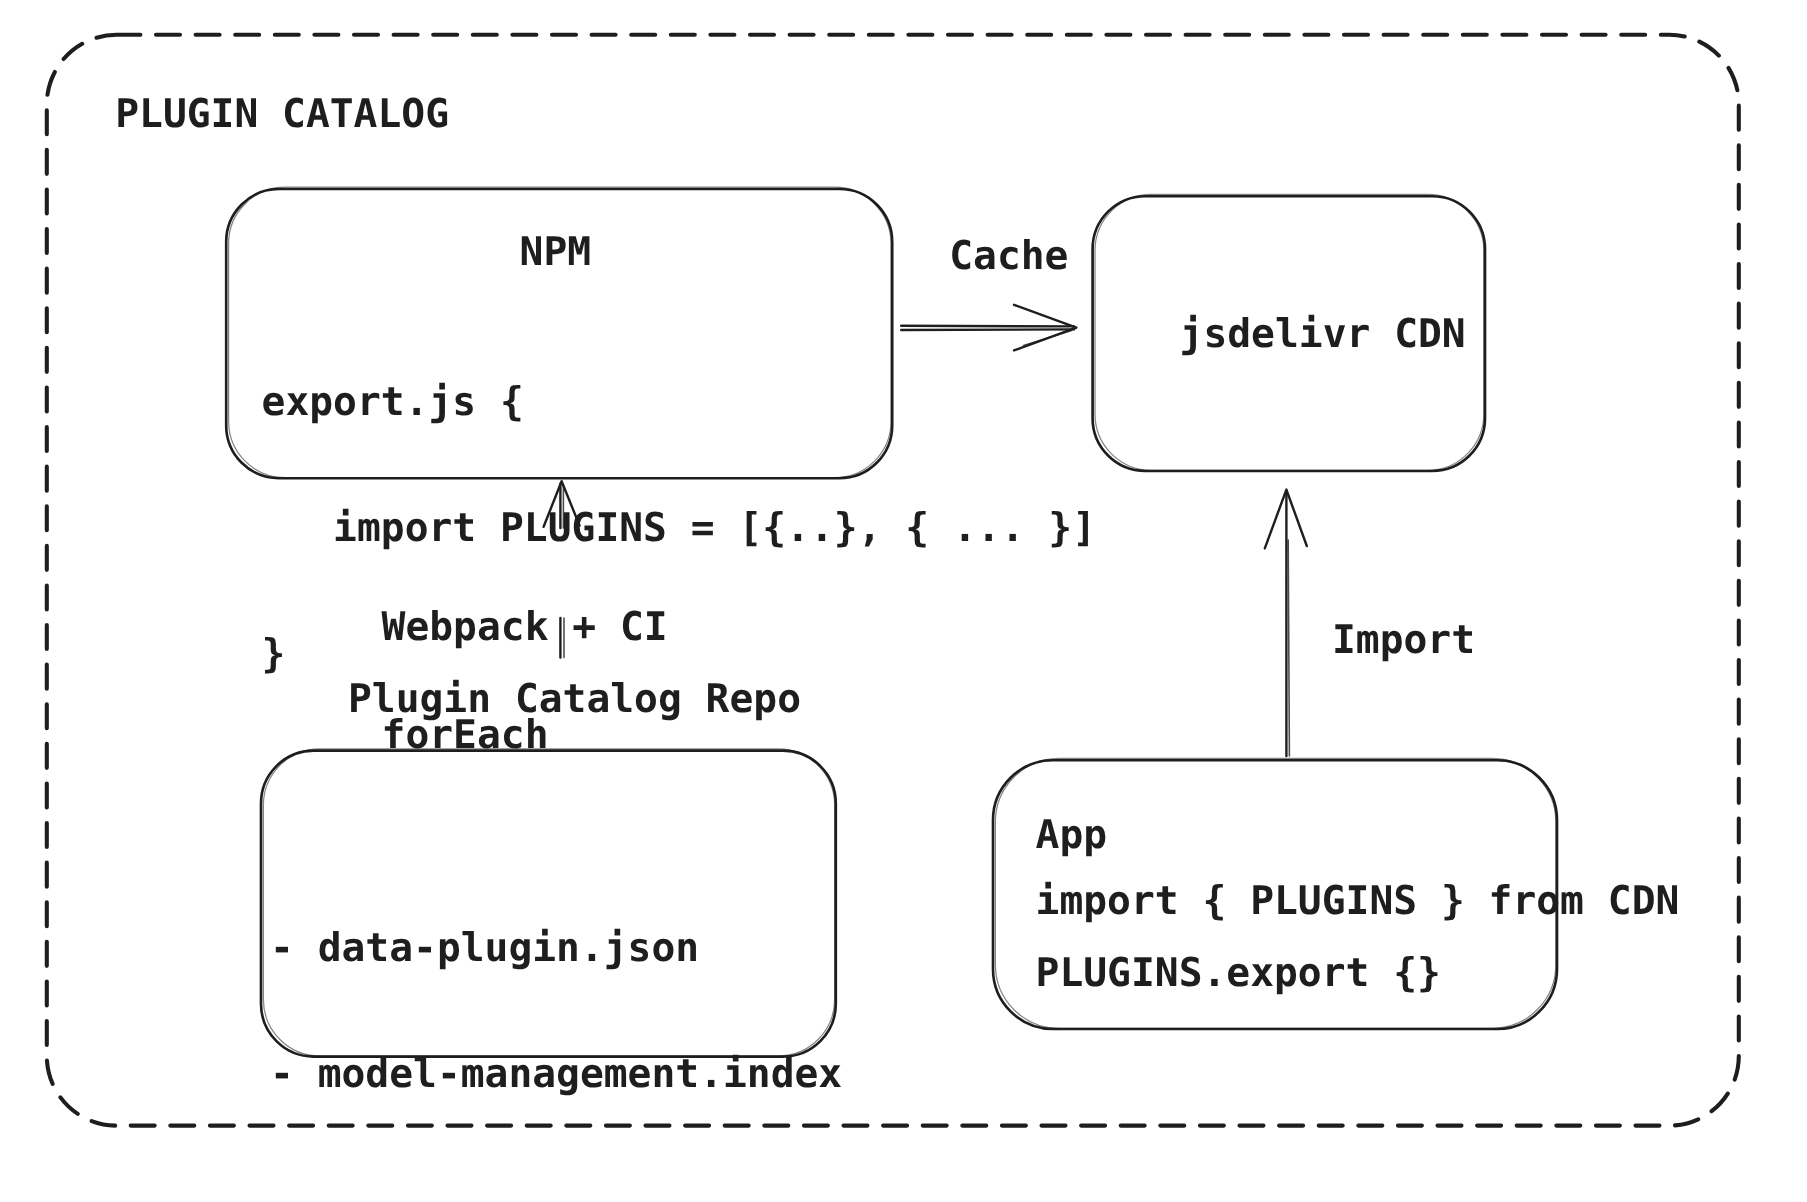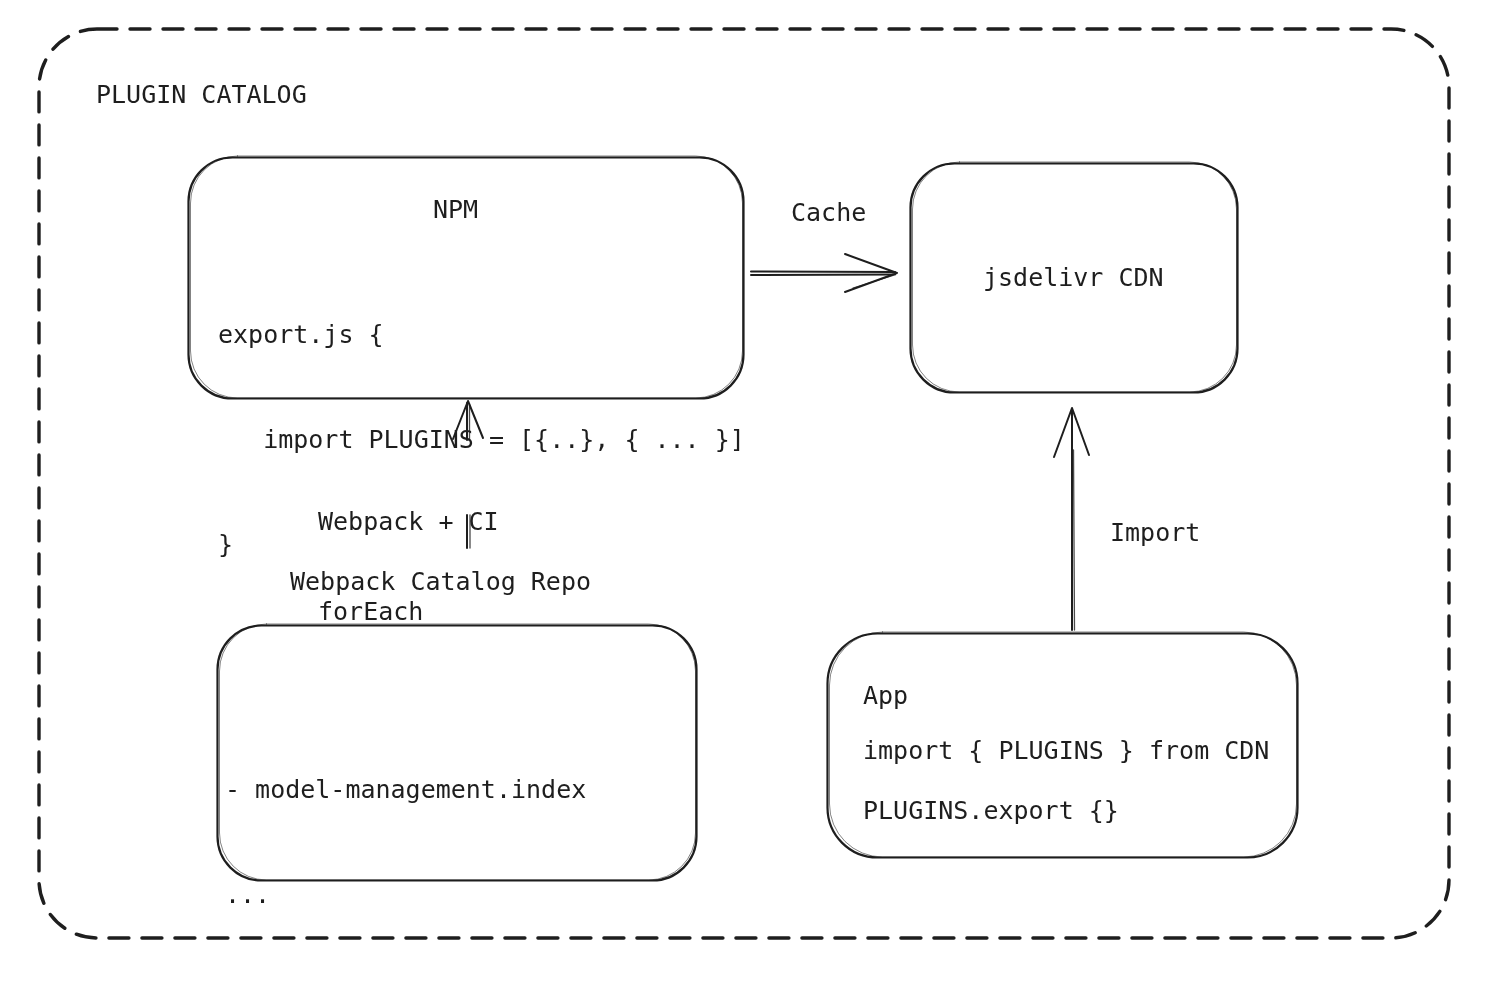--- a/index.html
+++ b/index.html
@@ -18,8 +18,8 @@
   .layer{position:absolute;left:0;top:0;color:var(--stroke);}
   .txt{
     position:absolute;
-    font-size:25px;
-    font-weight:400;
+    font-size:33px;
+    font-weight:700;
     line-height:30px;
     white-space:pre;
     color:var(--stroke);

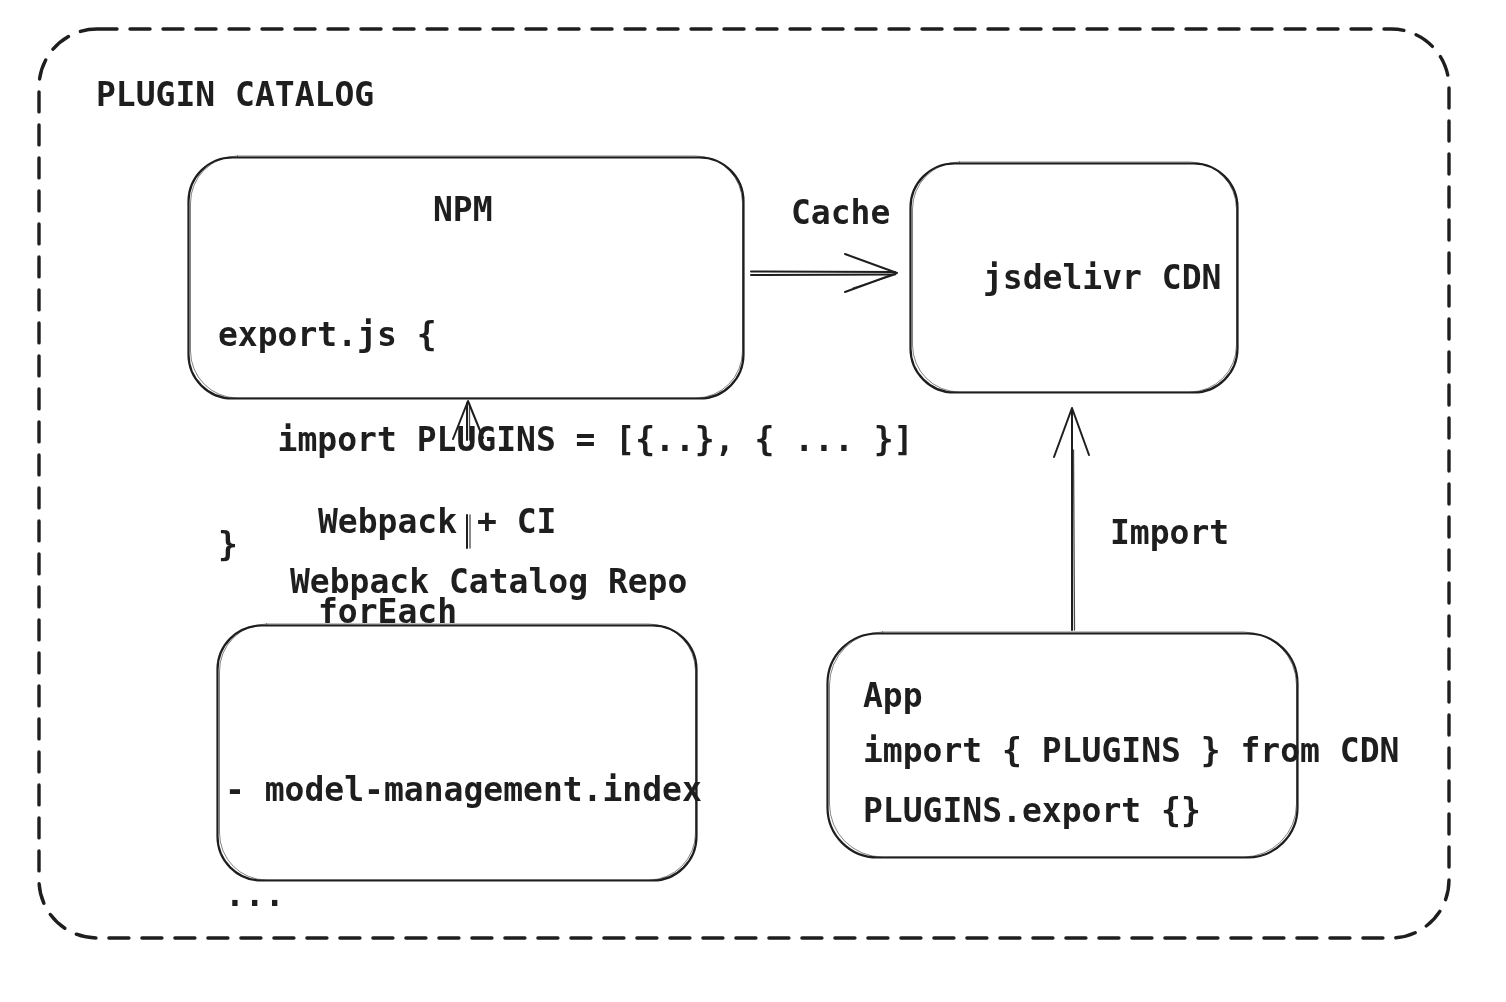--- a/index.html
+++ b/index.html
@@ -99,7 +99,7 @@
     <div>forEach</div>
   </div>
 
-  <div class="txt" style="left:290px;top:567px">Webpack Catalog Repo</div>
+  <div class="txt" style="left:290px;top:567px">Plugin Catalog Repo</div>
   <div class="txt lh35" style="left:225px;top:702px">
     <div>- model-management.index</div>
     <div>...</div>

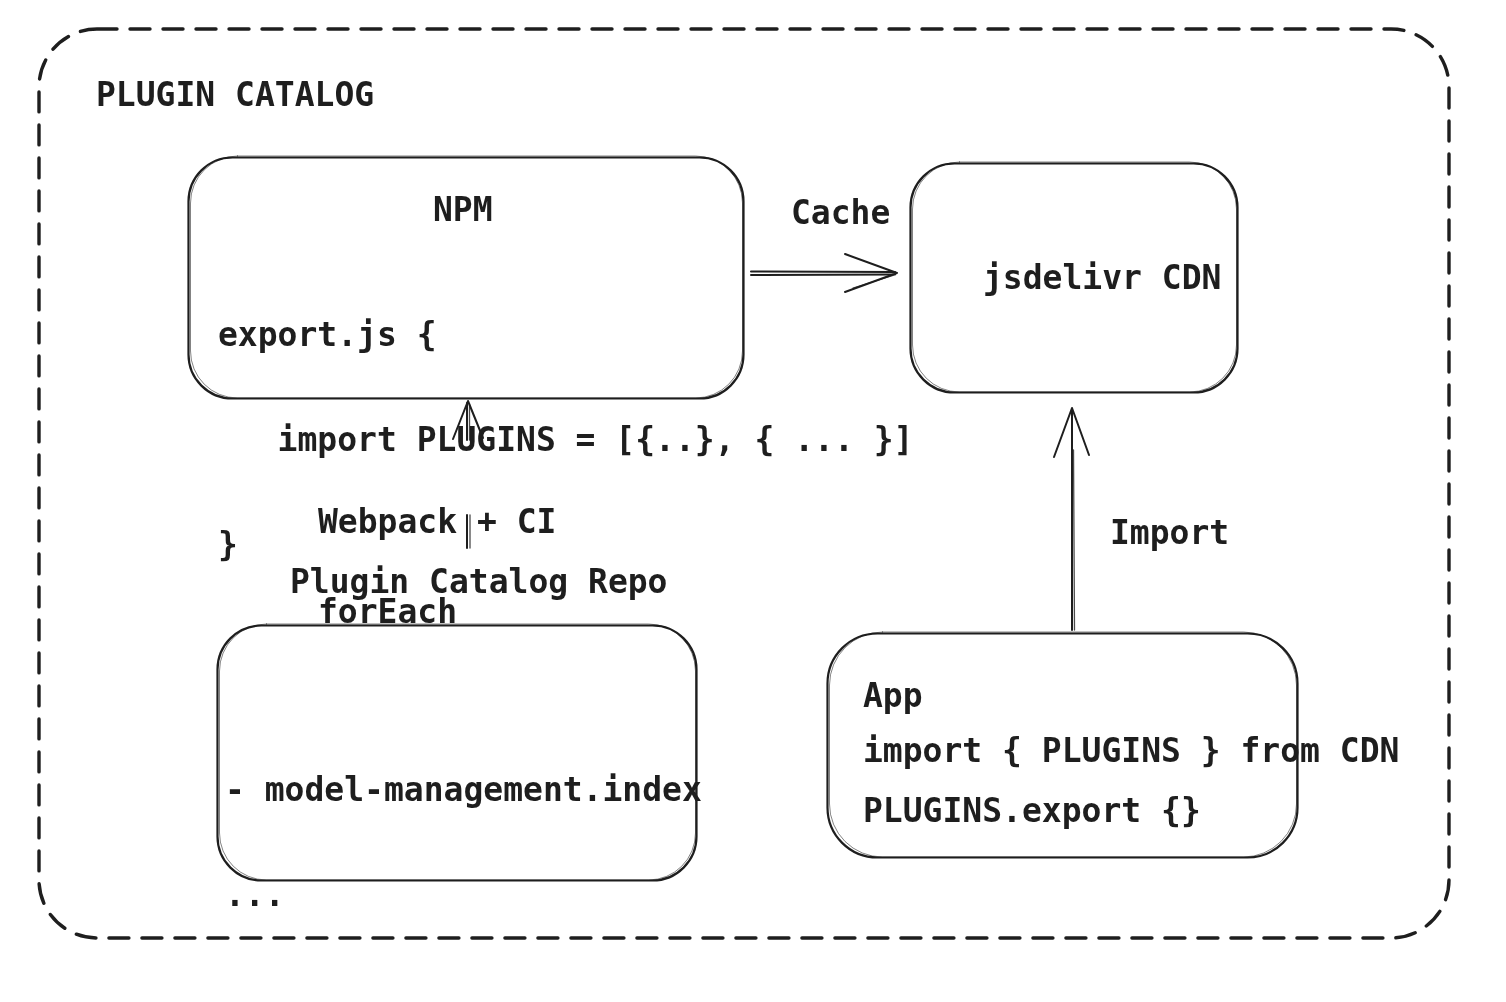--- a/index.html
+++ b/index.html
@@ -101,6 +101,7 @@
 
   <div class="txt" style="left:290px;top:567px">Plugin Catalog Repo</div>
   <div class="txt lh35" style="left:225px;top:702px">
+    <div>- data-plugin.json</div>
     <div>- model-management.index</div>
     <div>...</div>
   </div>

